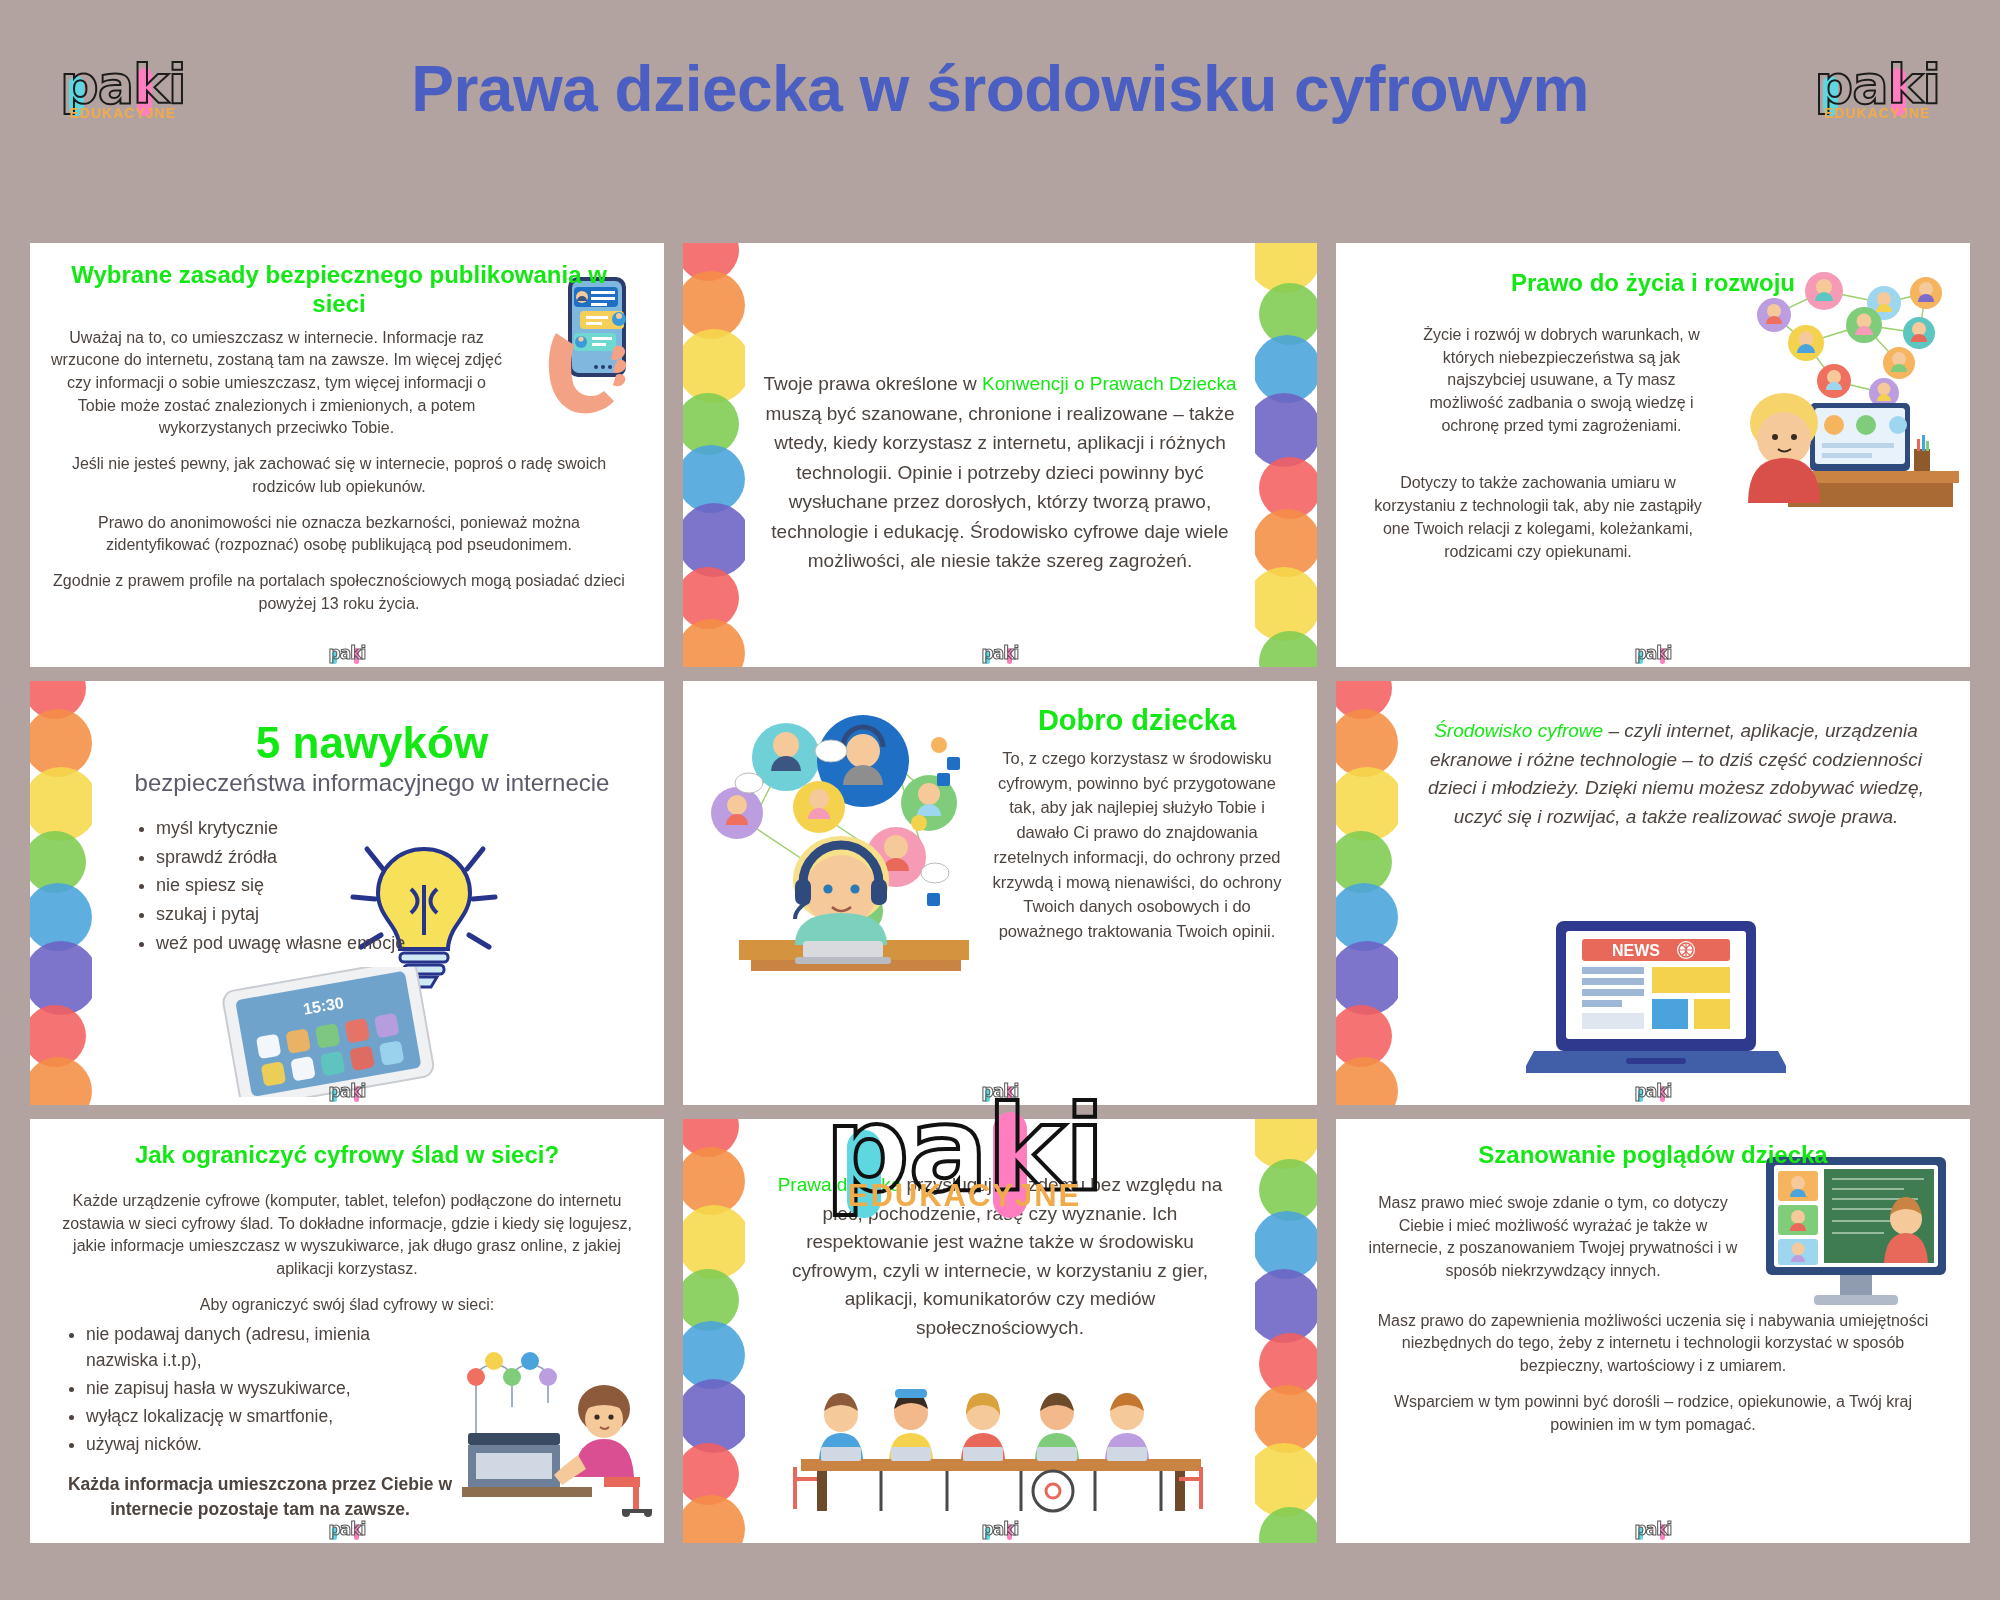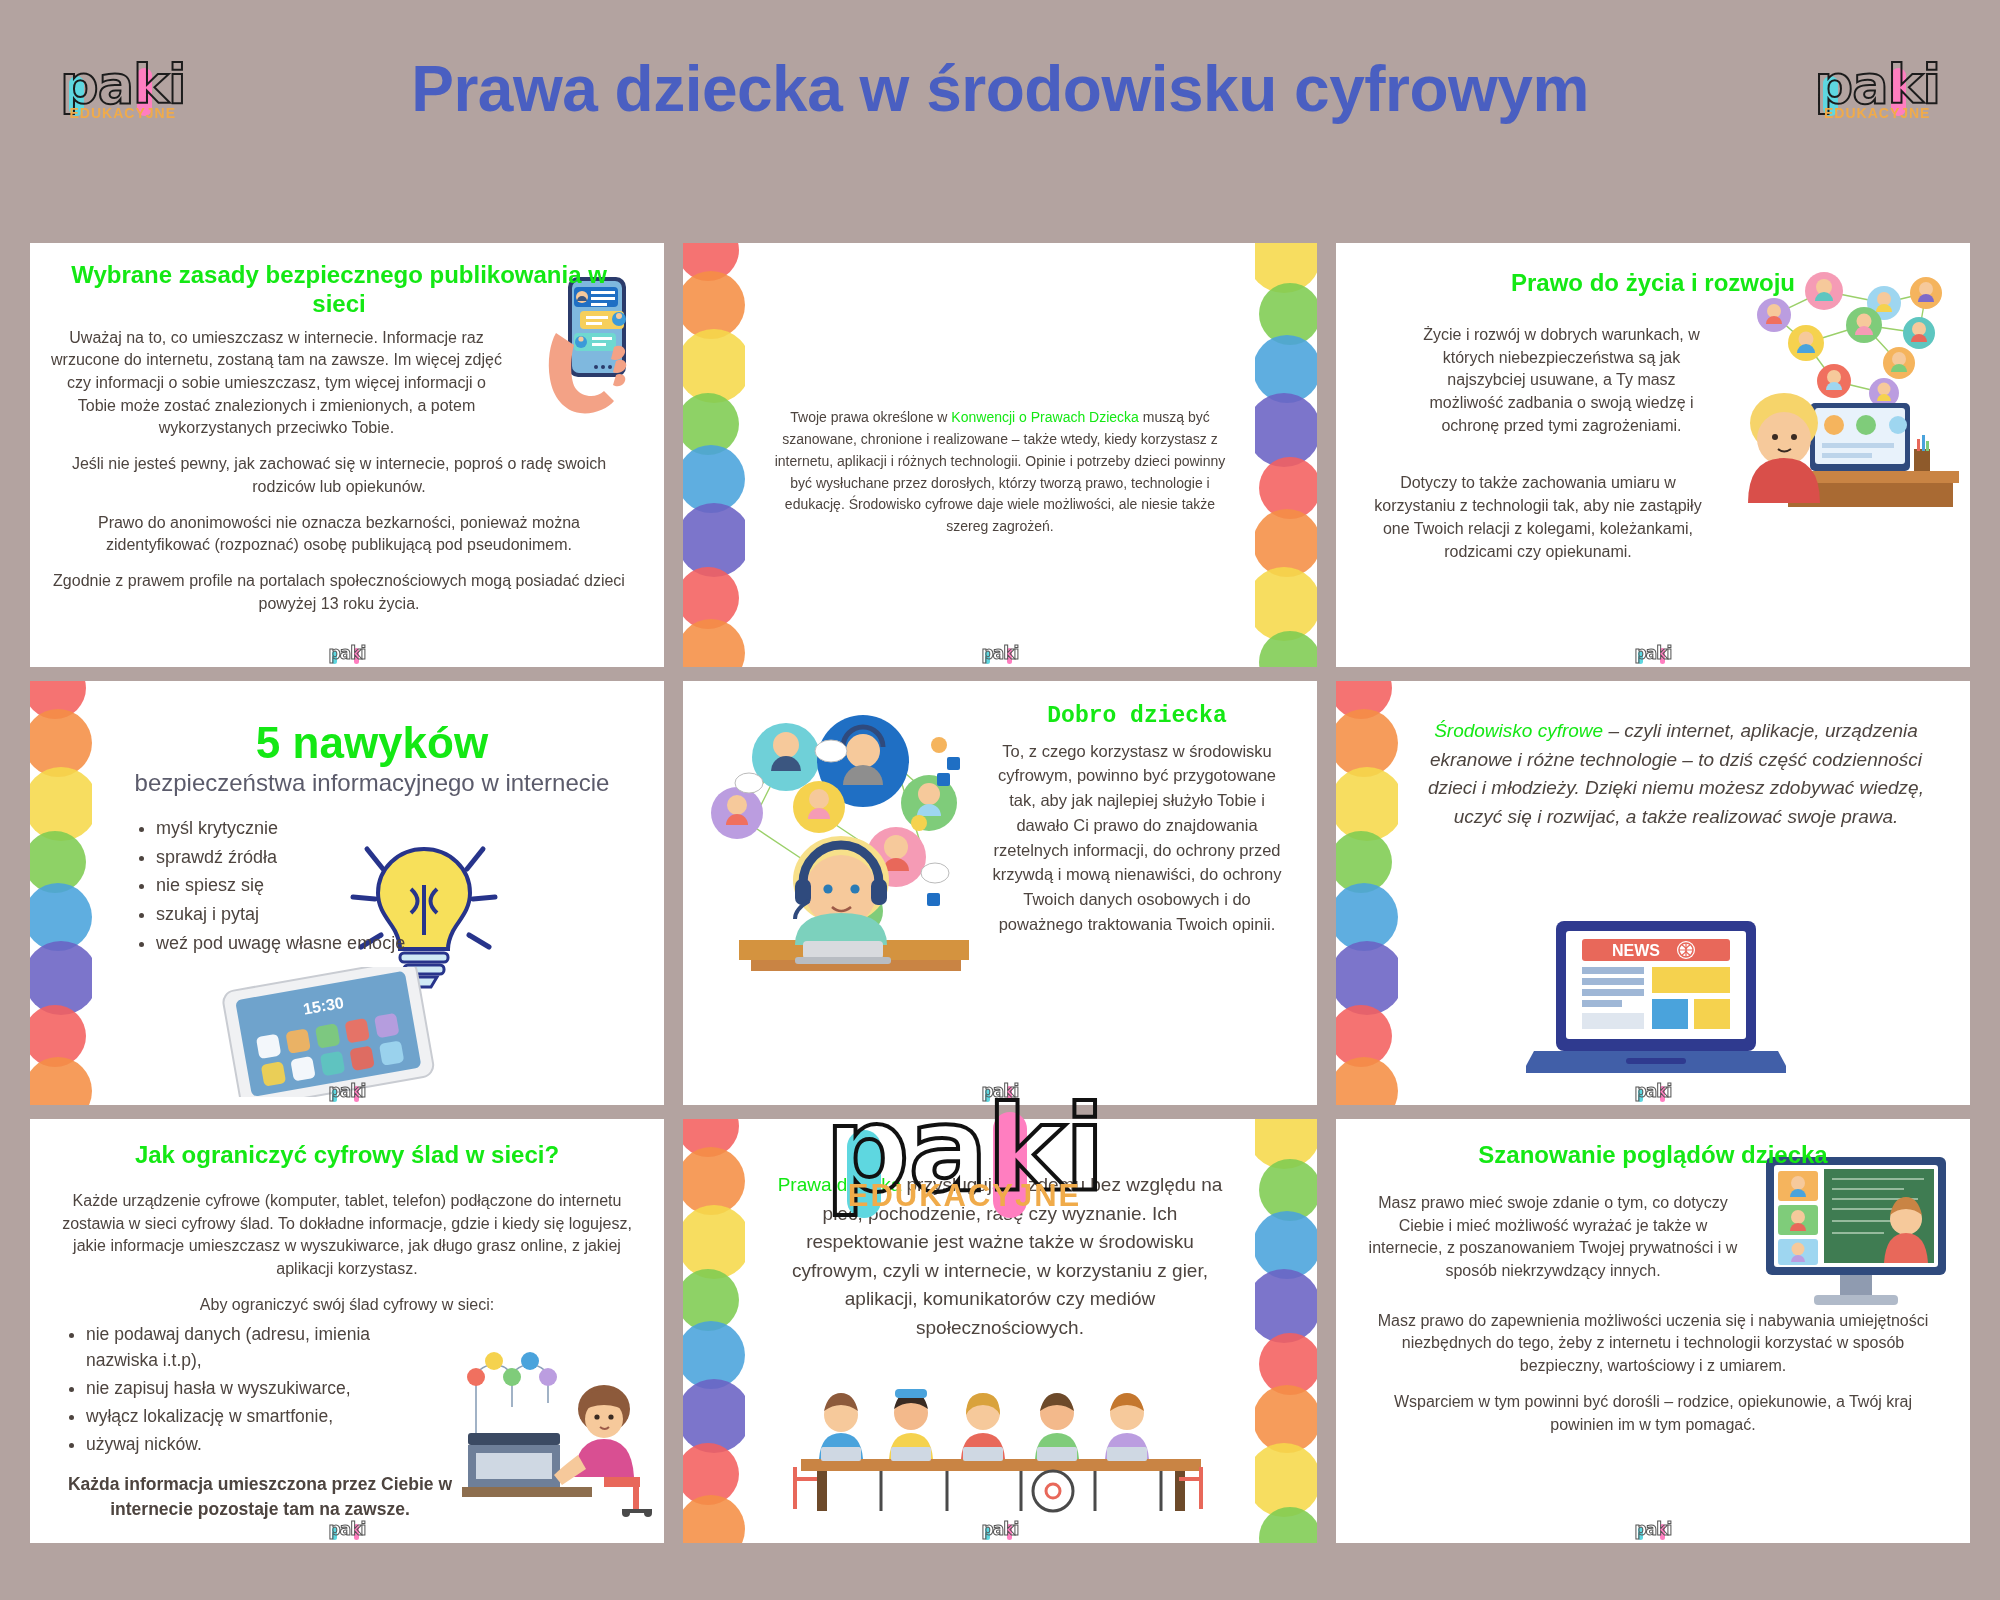--- a/index.html
+++ b/index.html
@@ -201,7 +201,7 @@
         <span class="dot" style="width: 62px; height: 62px; top: 388px; left: 4px; background: rgb(127, 204, 82);"></span>
       </div>
     <div class="card-inner" style="padding:52px 80px;justify-content:center;">
-      <p class="body-text" style="font-size:14px;line-height:1.55;margin-top:48px;">
+      <p class="body-text" style="font-size:19px;line-height:1.55;margin-top:48px;">
         <span>Twoje prawa określone w </span><span class="green">Konwencji o Prawach Dziecka</span><span> muszą być szanowane, chronione i realizowane – także wtedy, kiedy korzystasz z internetu, aplikacji i różnych technologii. Opinie i potrzeby dzieci powinny być wysłuchane przez dorosłych, którzy tworzą prawo, technologie i edukację. Środowisko cyfrowe daje wiele możliwości, ale niesie także szereg zagrożeń.</span>
       </p>
     </div>

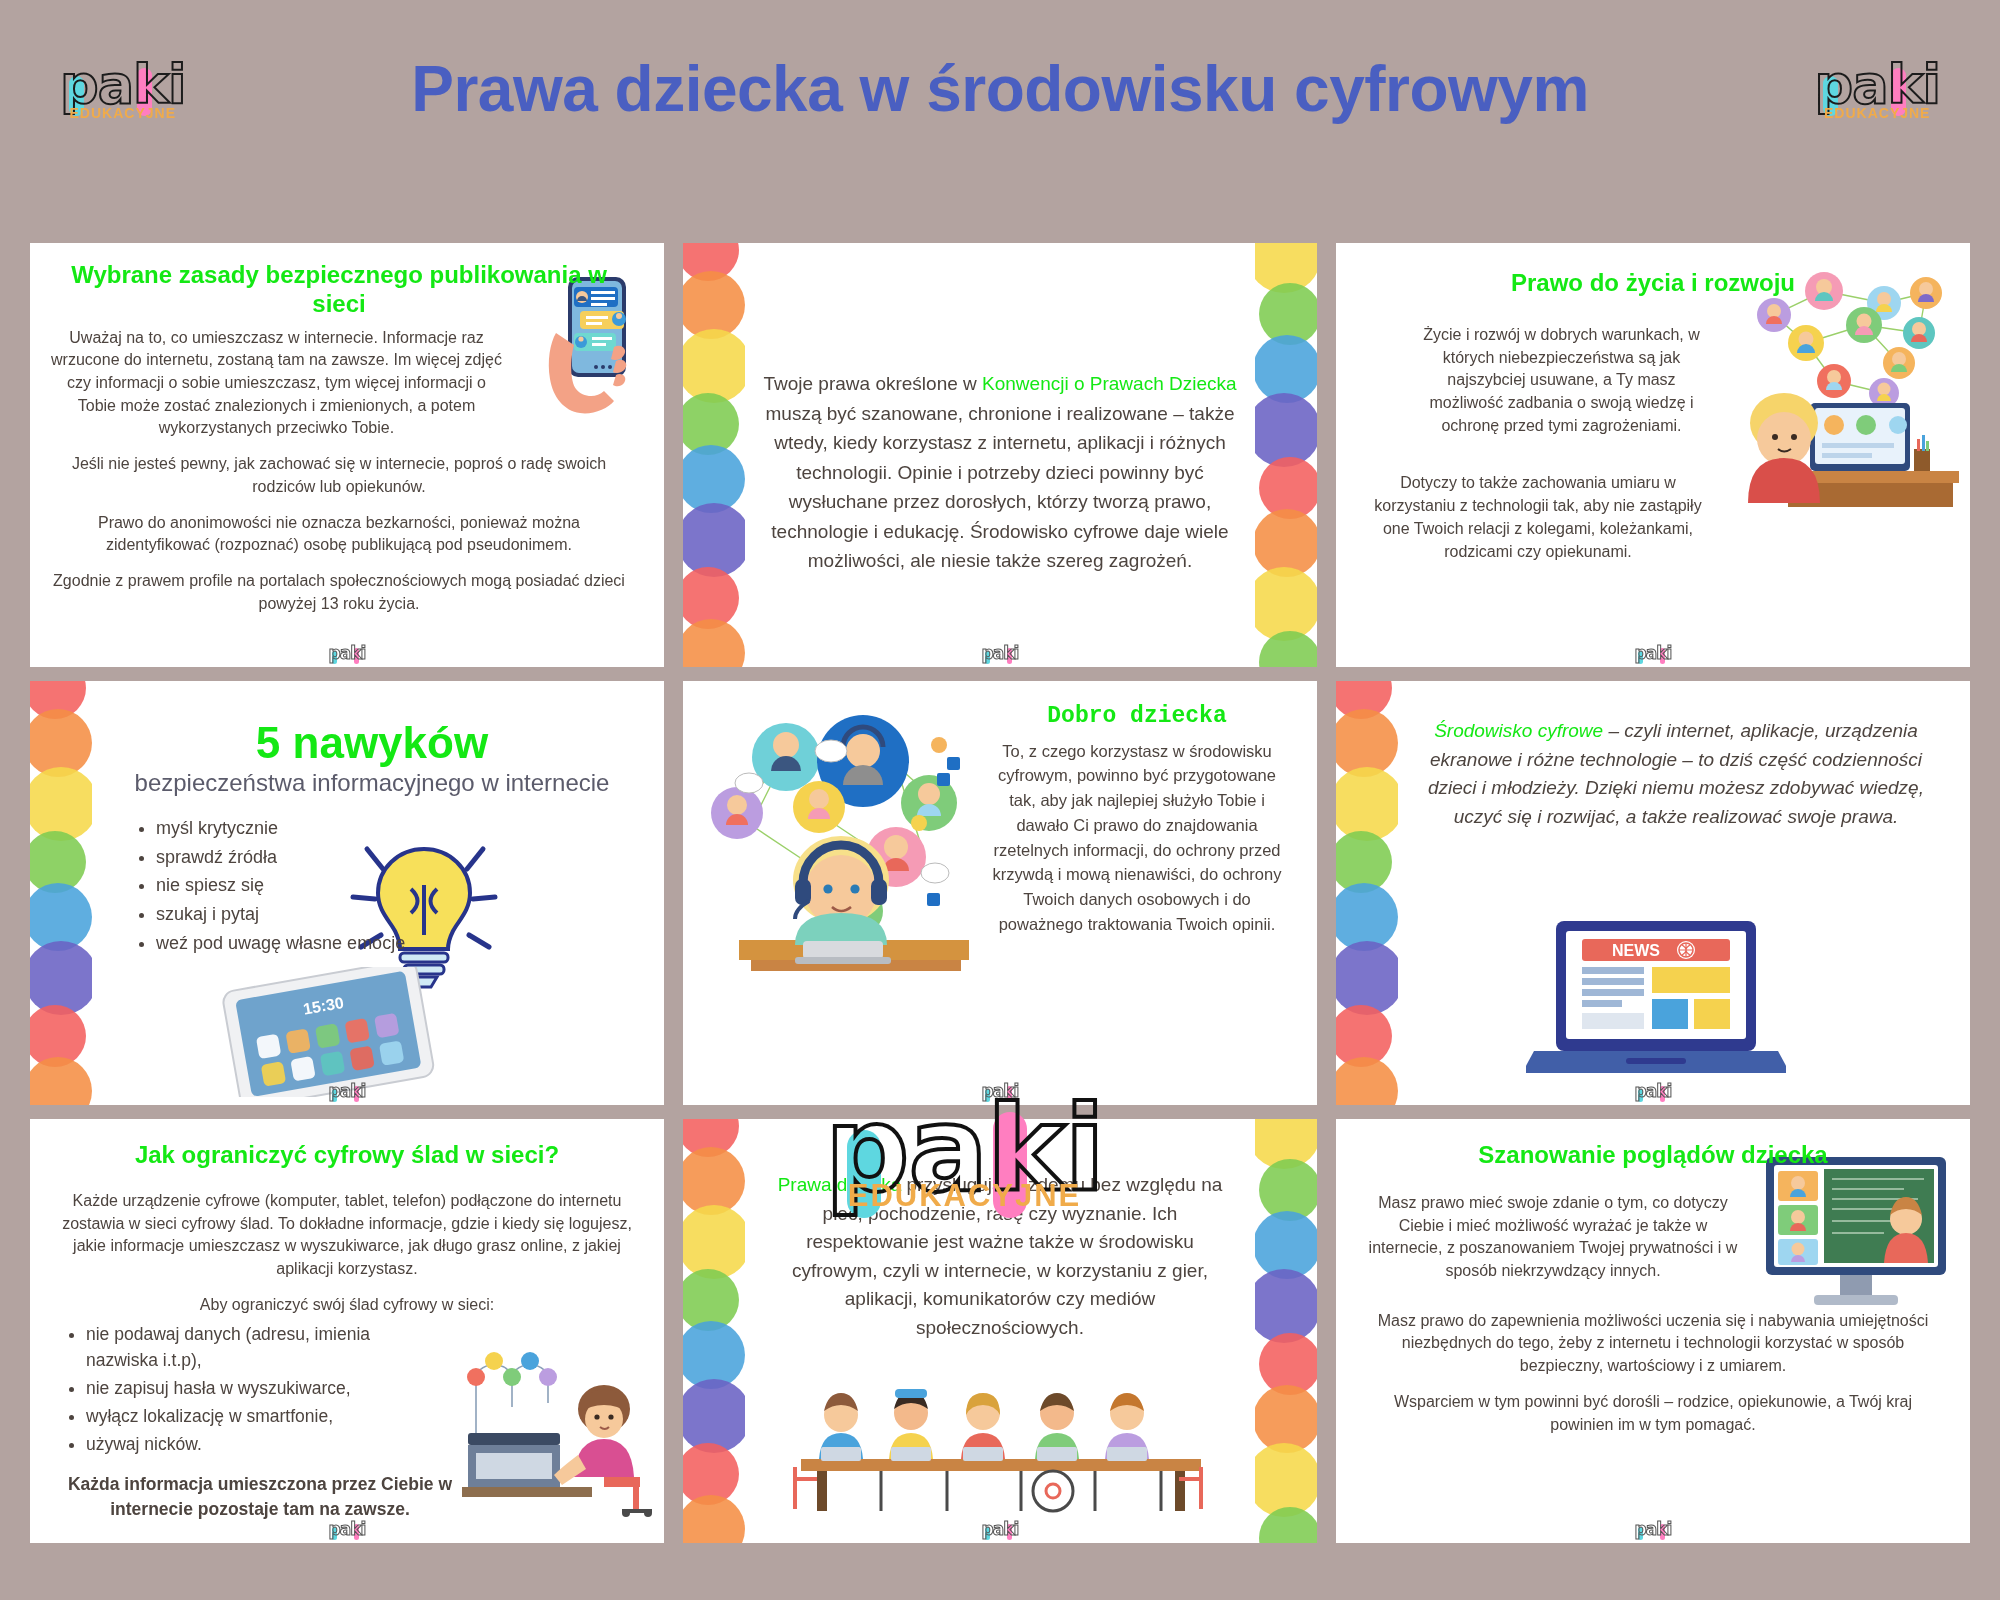--- a/index.html
+++ b/index.html
@@ -358,7 +358,7 @@
 
   <div class="card">
     <div class="card-inner" style="padding:22px 26px 10px 300px;">
-      <h2 class="card-title" style="font-size:23px;font-family:Liberation Mono, monospace;">Dobro dziecka</h2>
+      <h2 class="card-title" style="font-size:29px;">Dobro dziecka</h2>
       <p class="body-text" style="font-size:16.5px;line-height:1.5;">To, z czego korzystasz w środowisku cyfrowym, powinno być przygotowane tak, aby jak najlepiej służyło  Tobie i dawało Ci prawo do znajdowania rzetelnych informacji, do ochrony przed krzywdą i mową nienawiści, do ochrony Twoich danych osobowych i do poważnego traktowania Twoich opinii.</p>
     </div>
     <div class="illus" style="left:8px;top:14px;">

